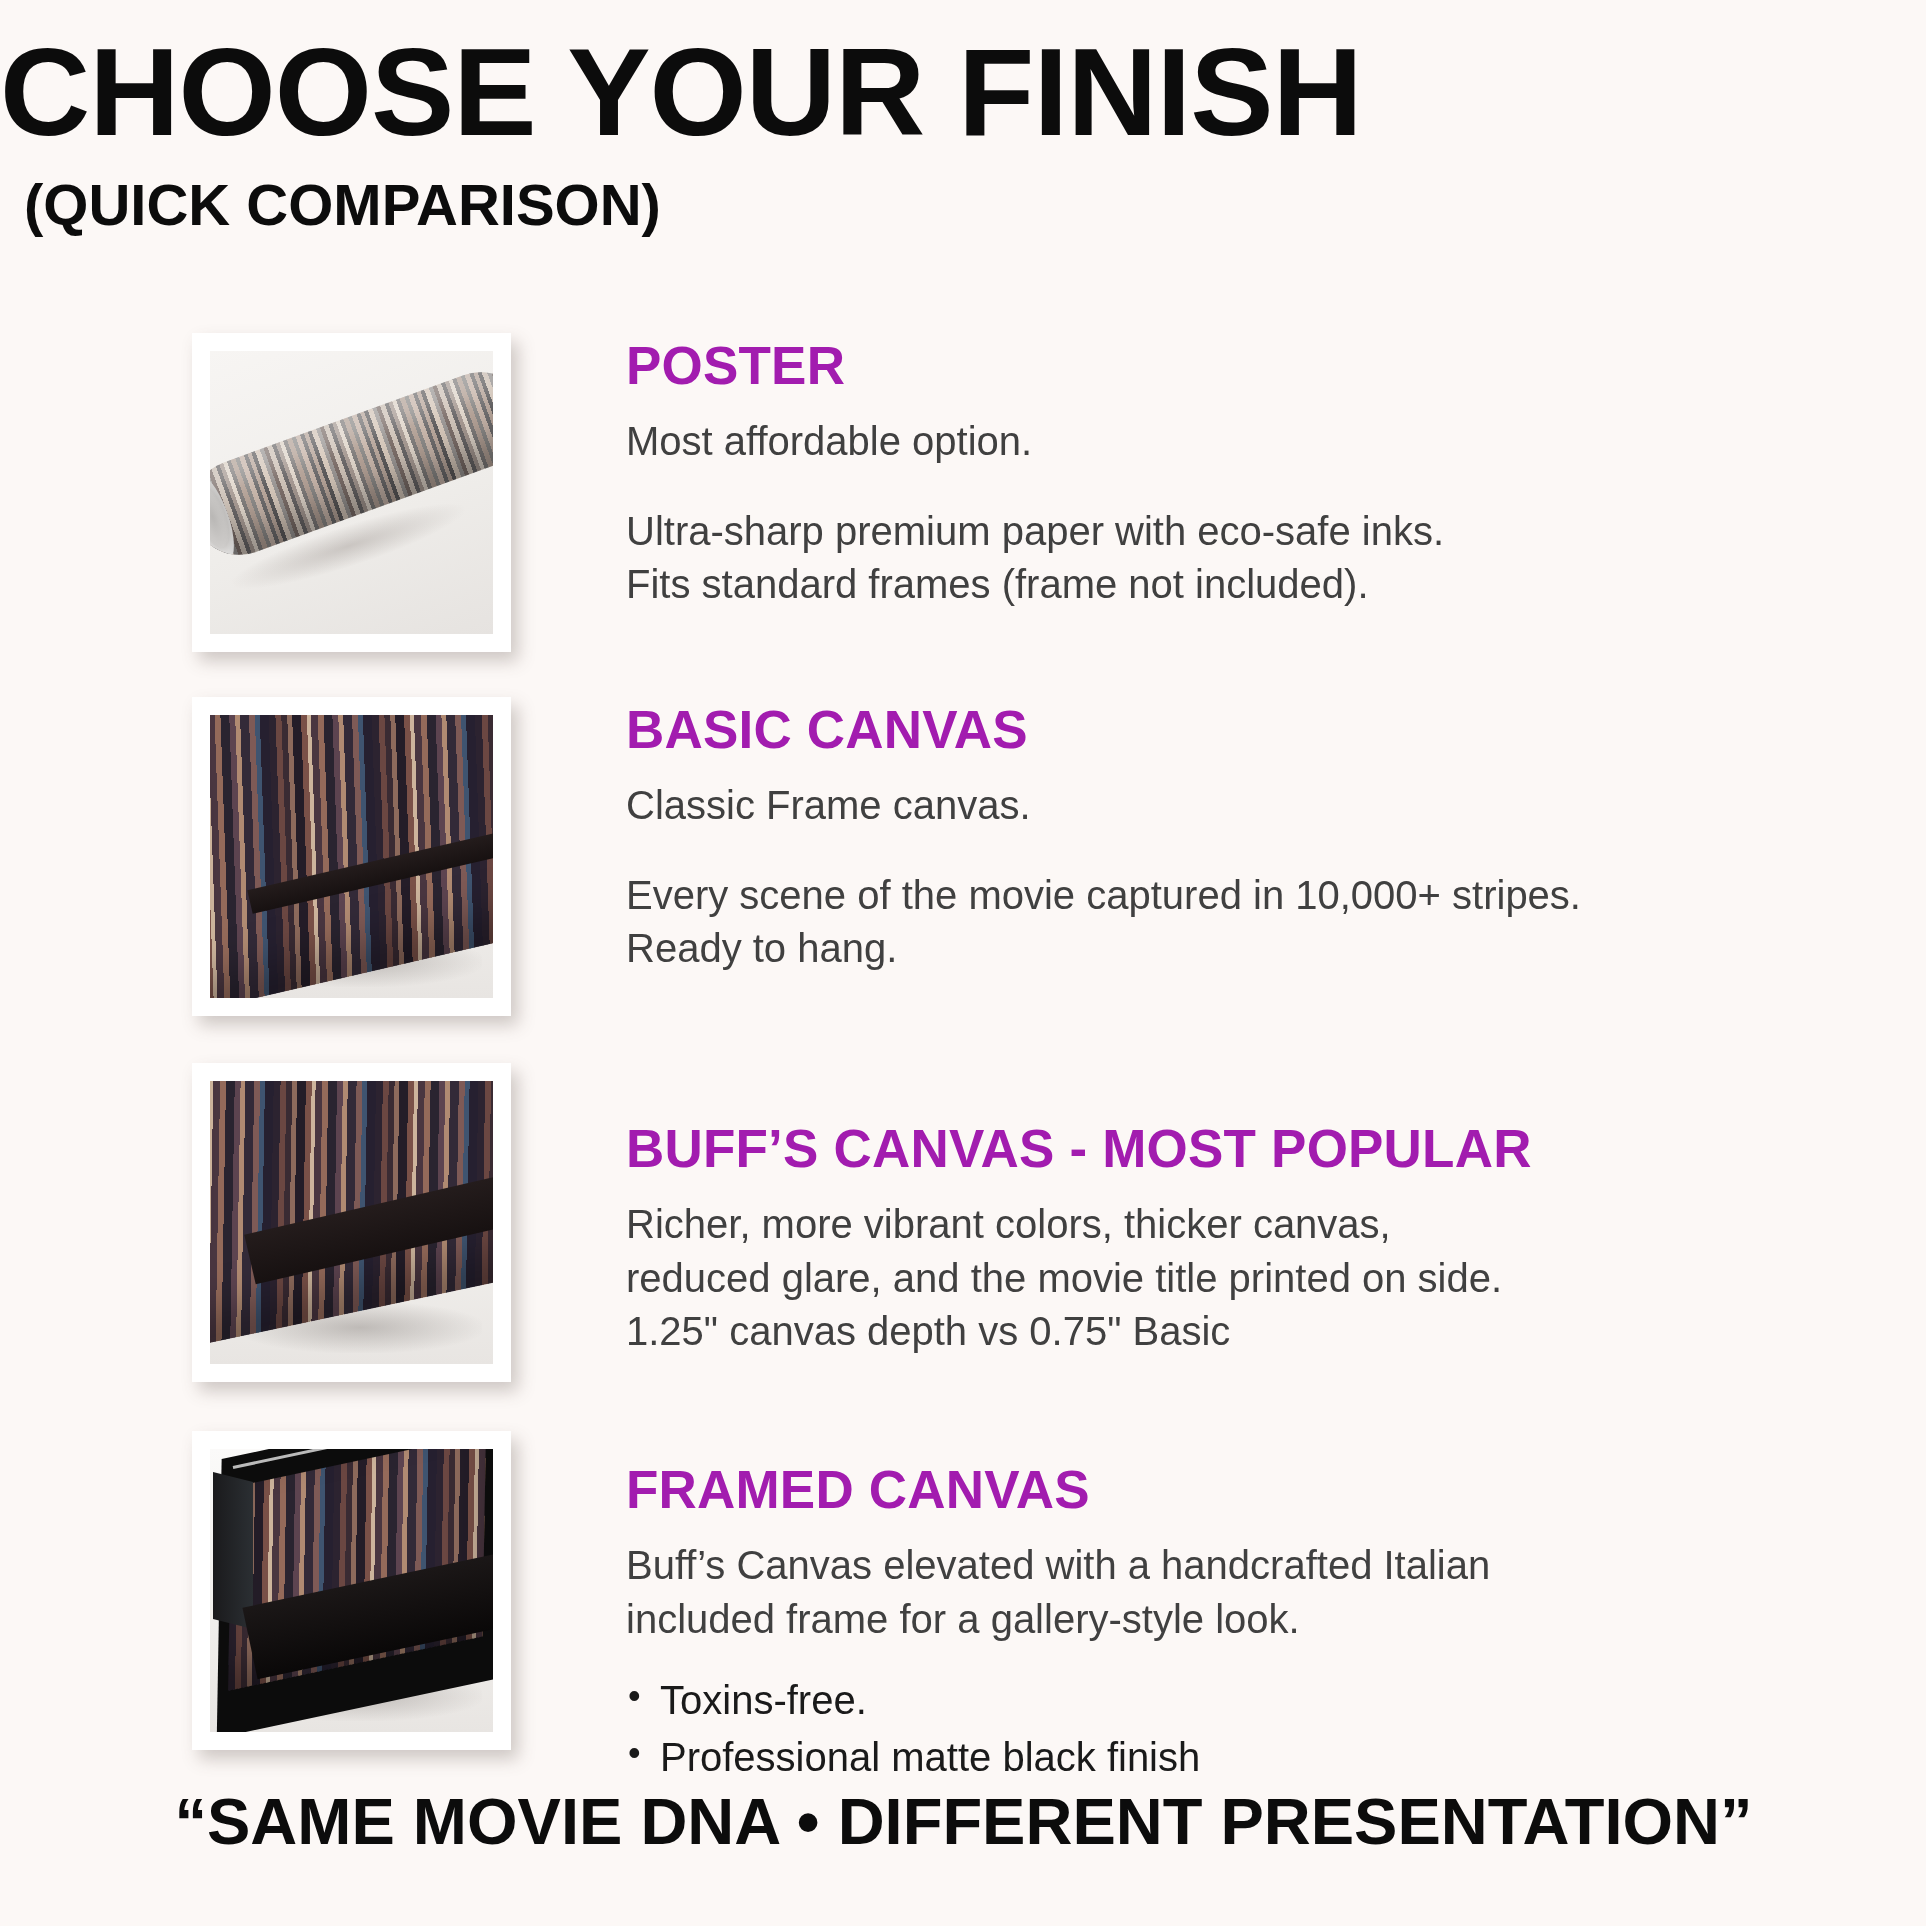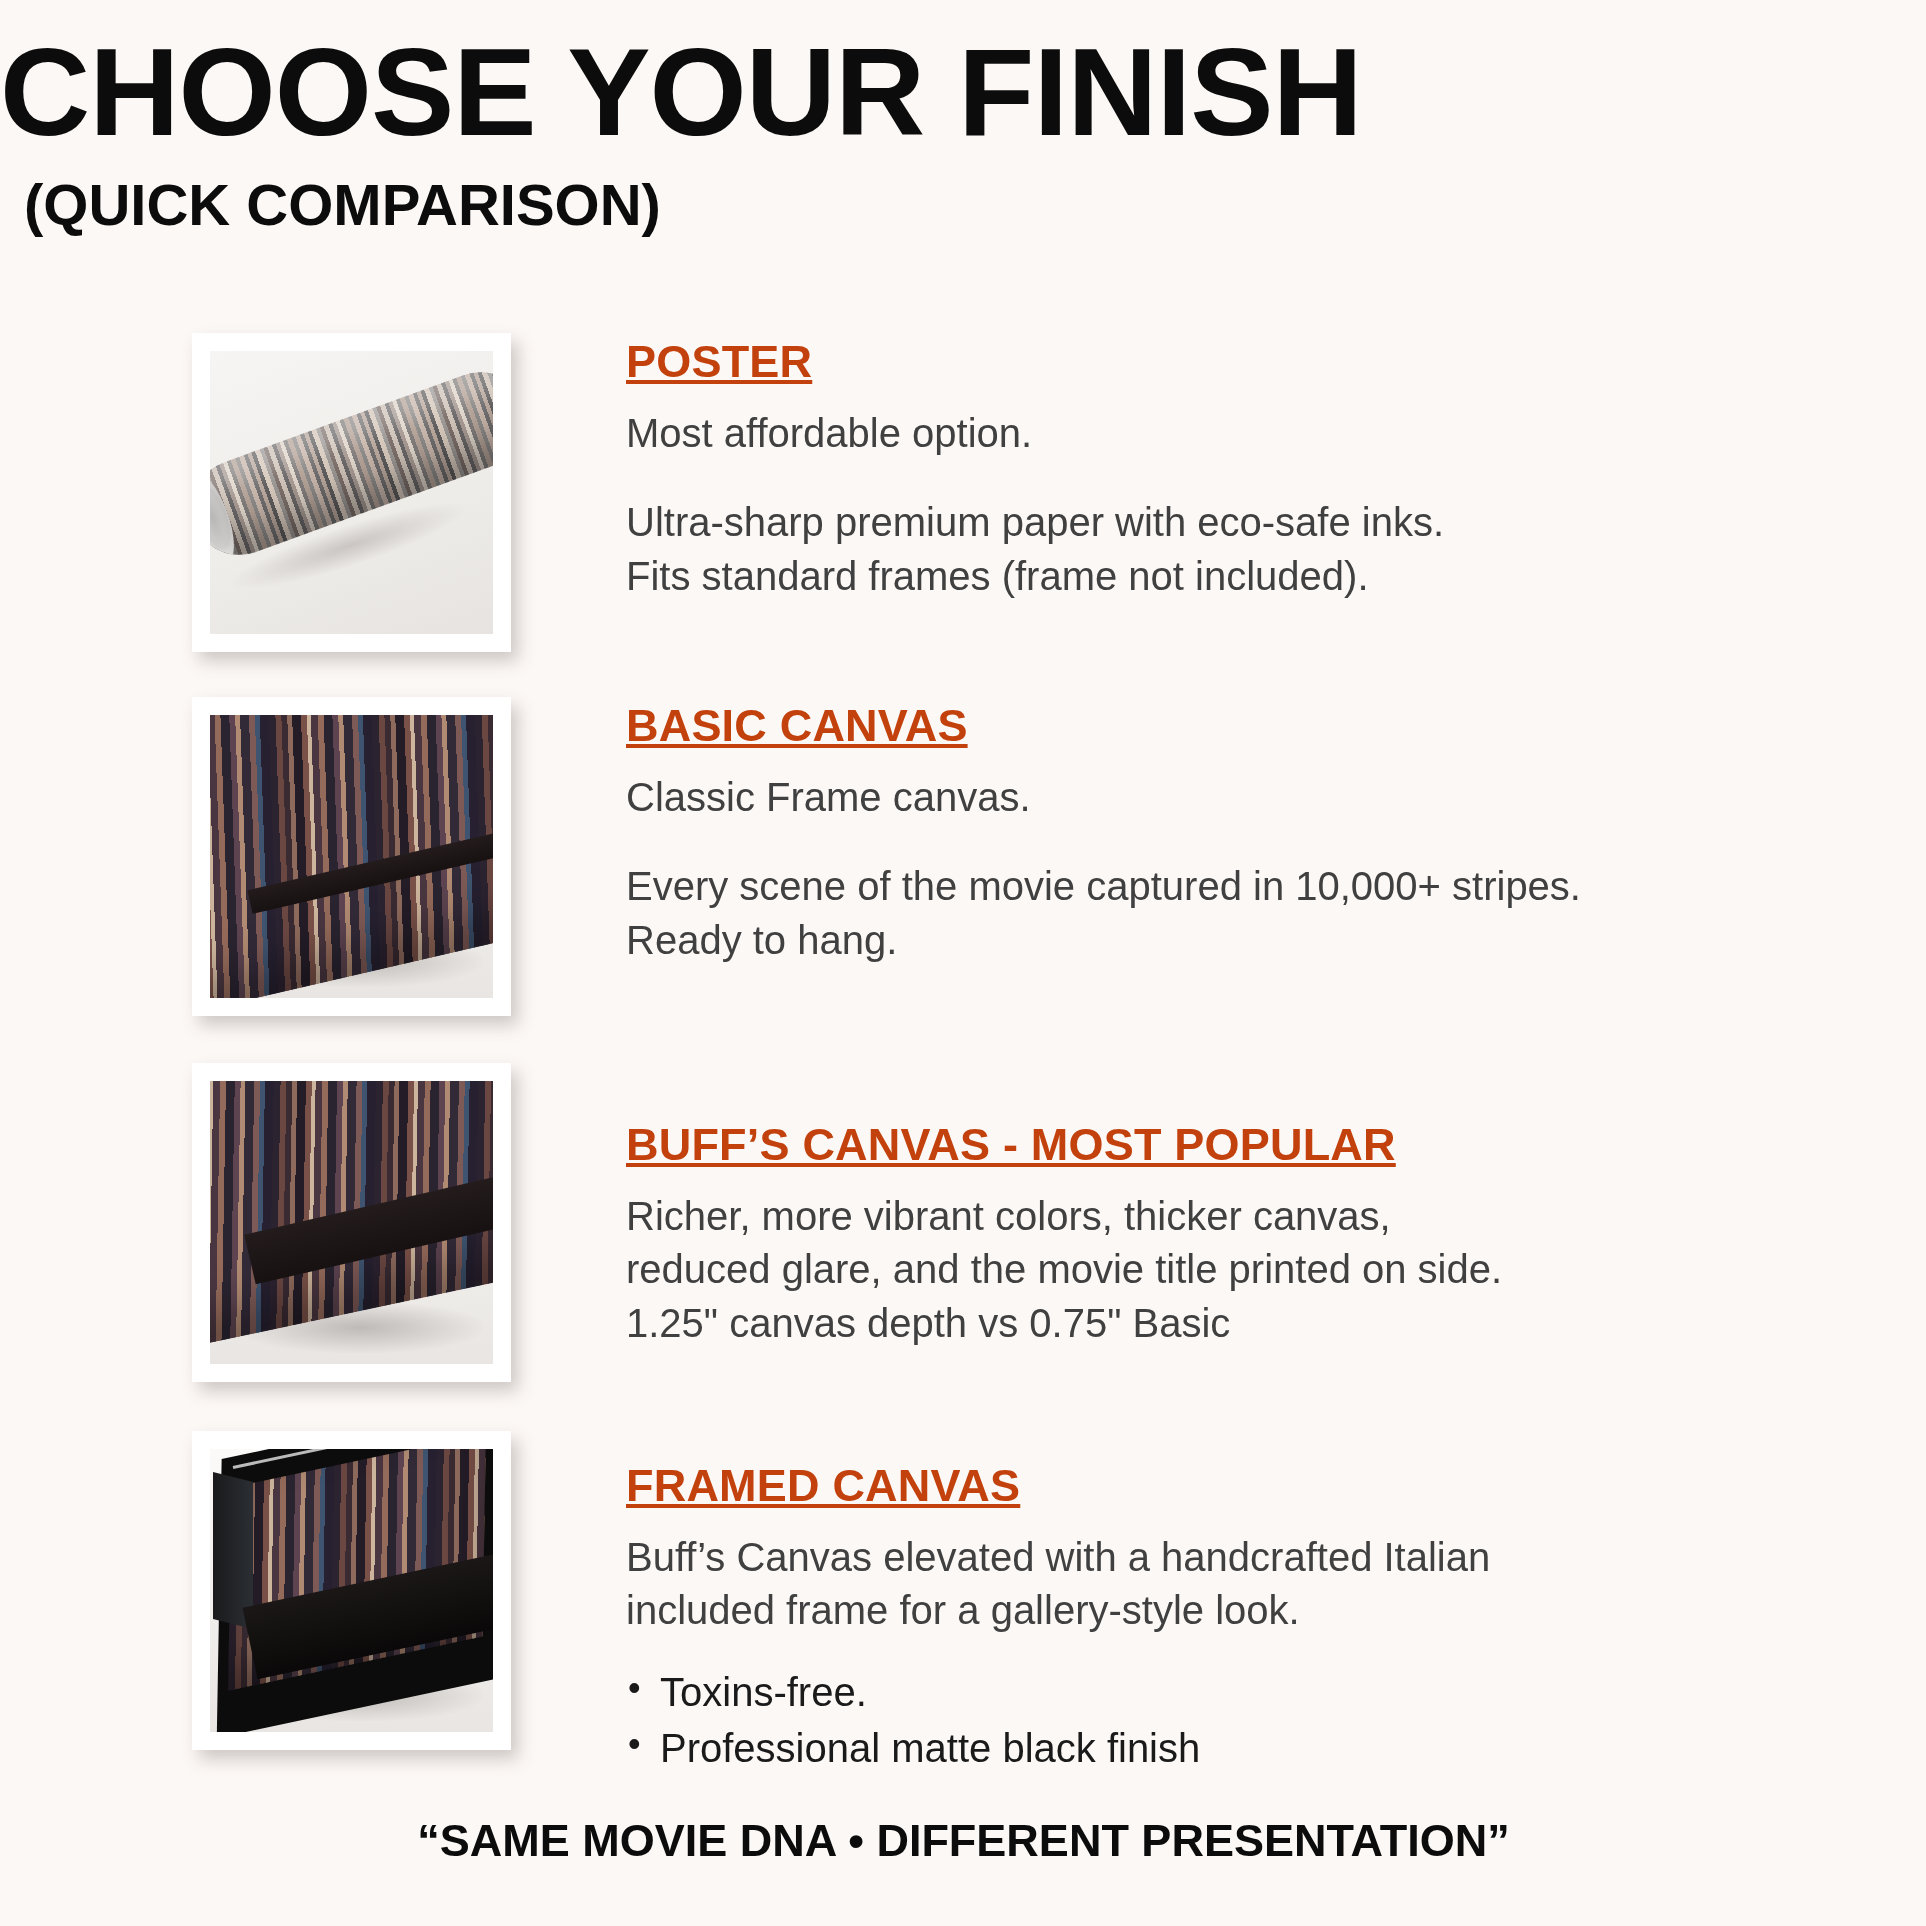--- a/index.html
+++ b/index.html
@@ -263,12 +263,11 @@
   }
   .copy h2 {
     margin: 0;
-    font-size: 45px;
+    font-size: 53px;
     font-weight: 700;
     letter-spacing: 0.2px;
     line-height: 1.1;
-    color: #c2410c;
-    text-decoration: underline;
+    color: #a21caf;
   }
   .copy p {
     margin: 20px 0 0 0;

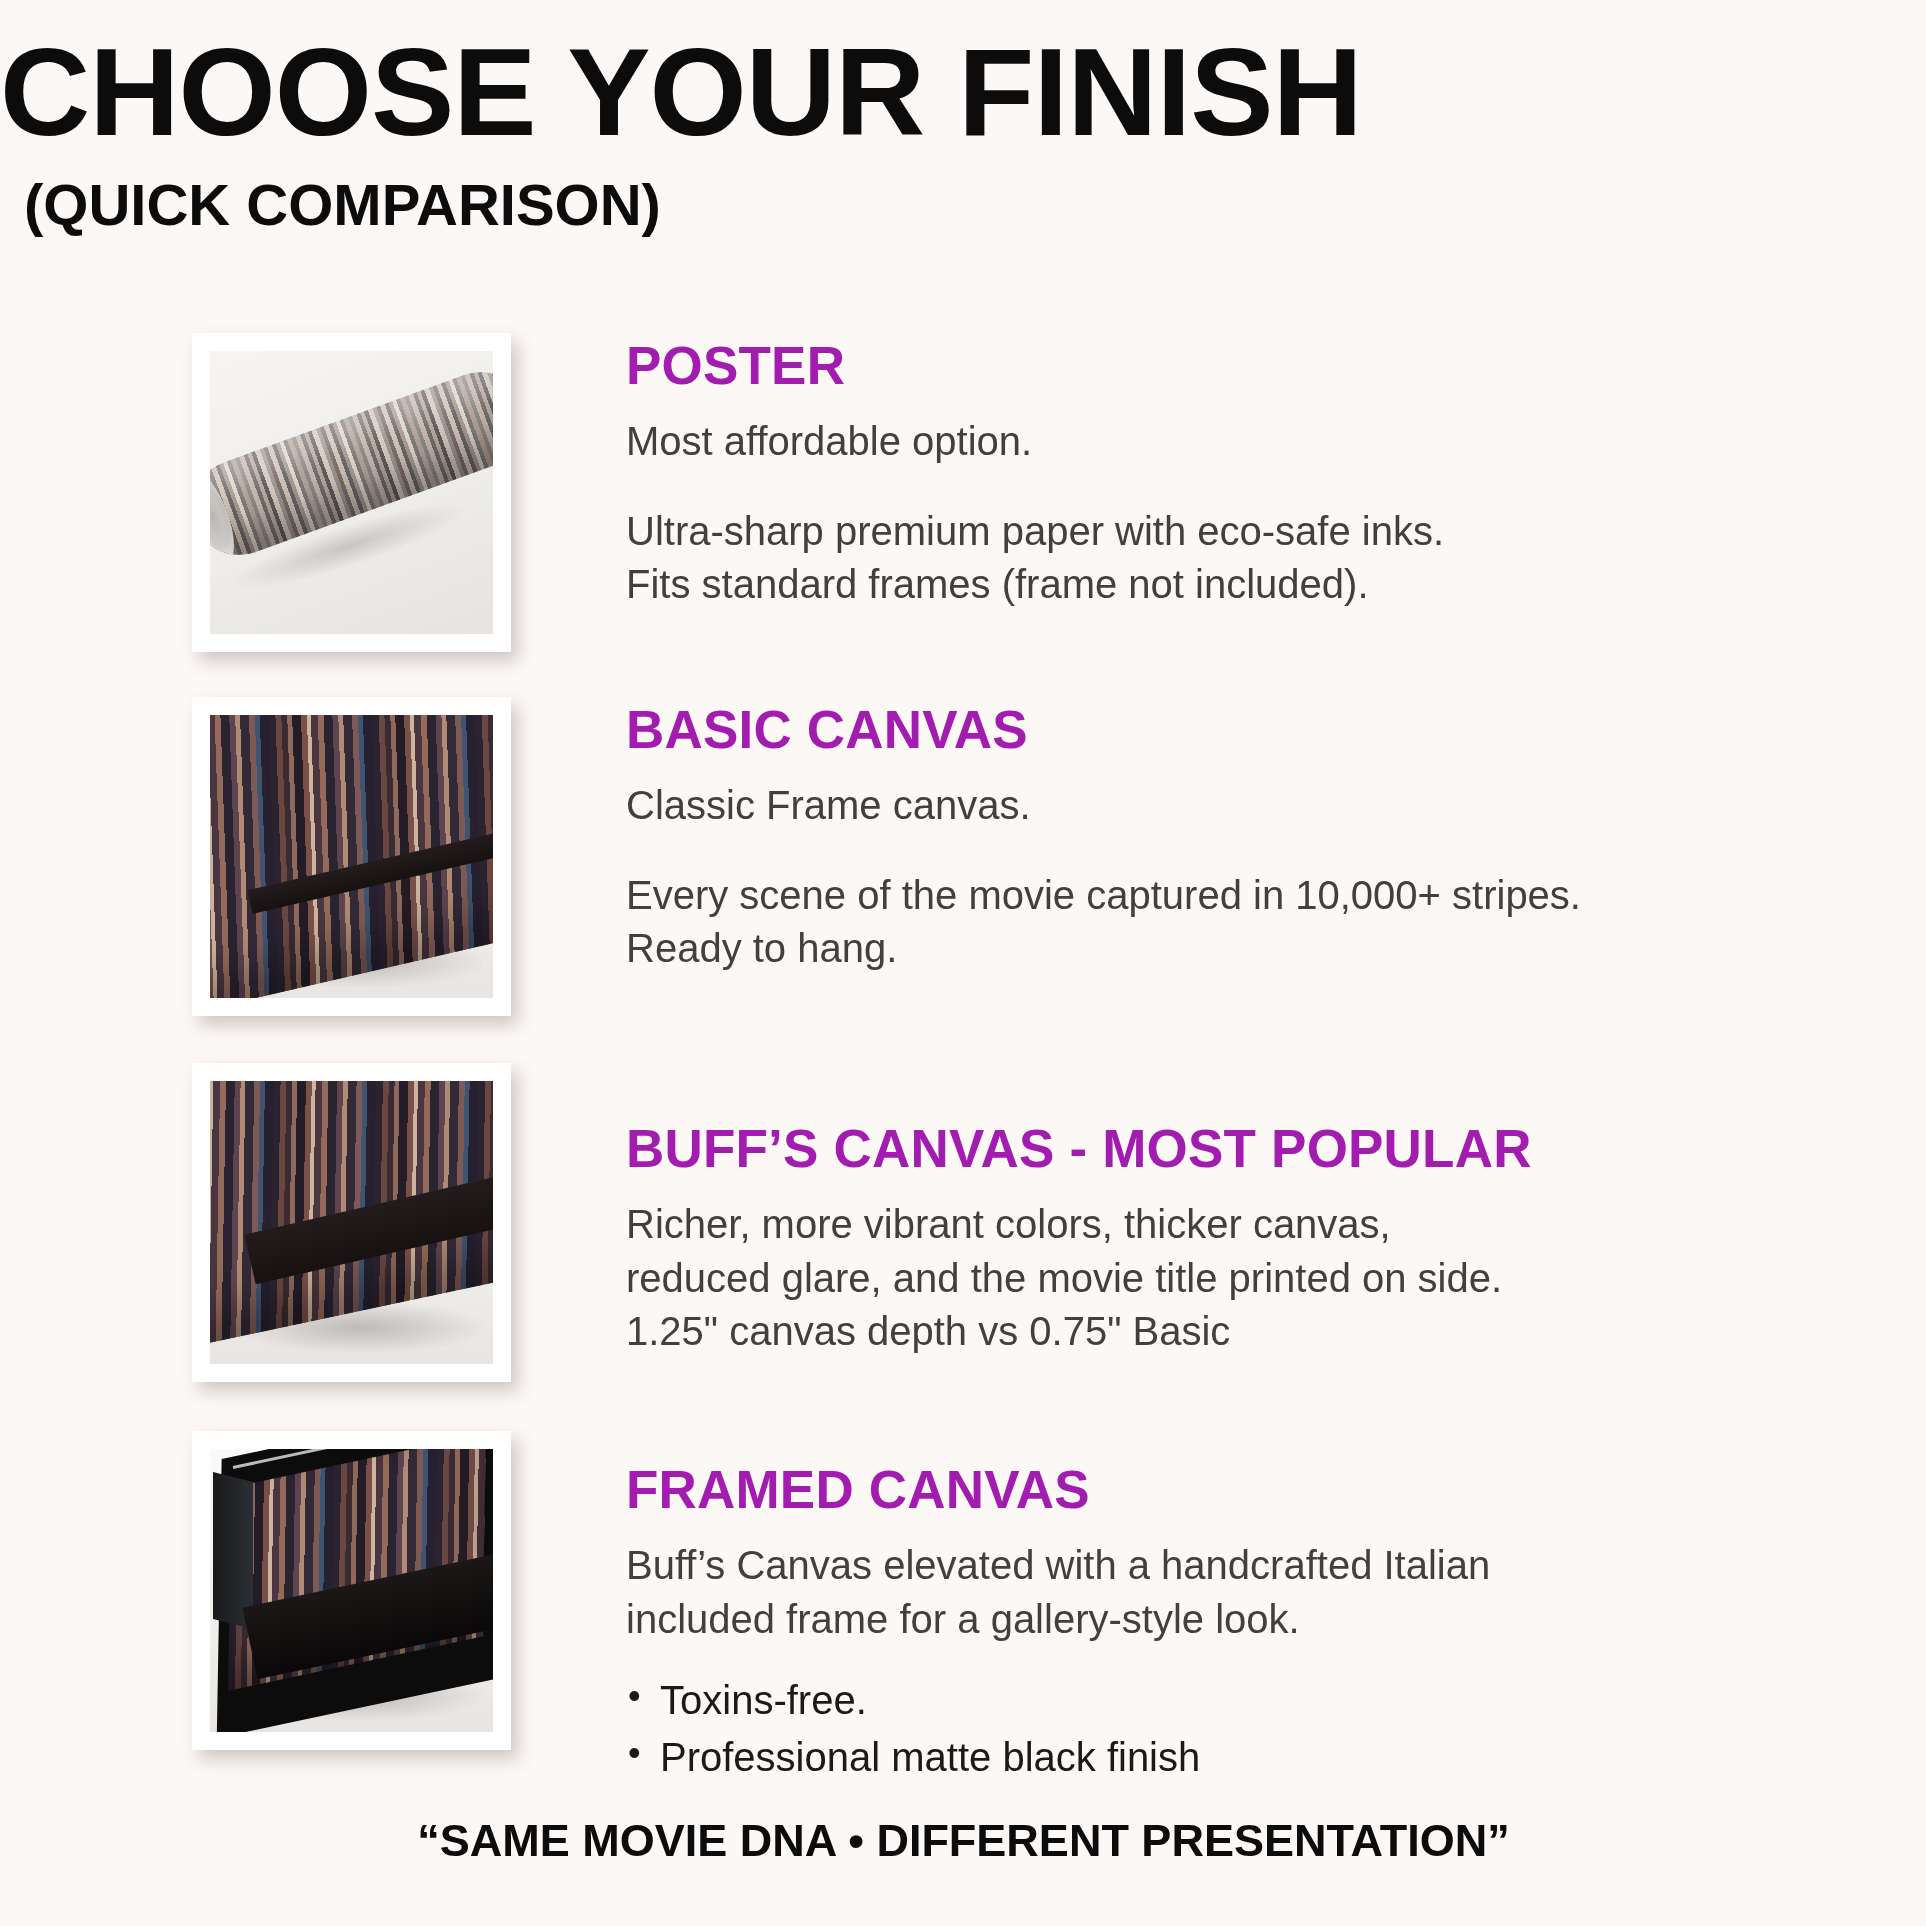--- a/index.html
+++ b/index.html
@@ -317,11 +317,11 @@
     text-align: center;
   }
   .footer-text {
-    font-size: 45px;
+    font-size: 65px;
     font-weight: 700;
     letter-spacing: 0px;
     color: #0c0c0c;
-    margin: 7px;
+    margin: 15px;
     white-space: nowrap;
   }
 </style>

